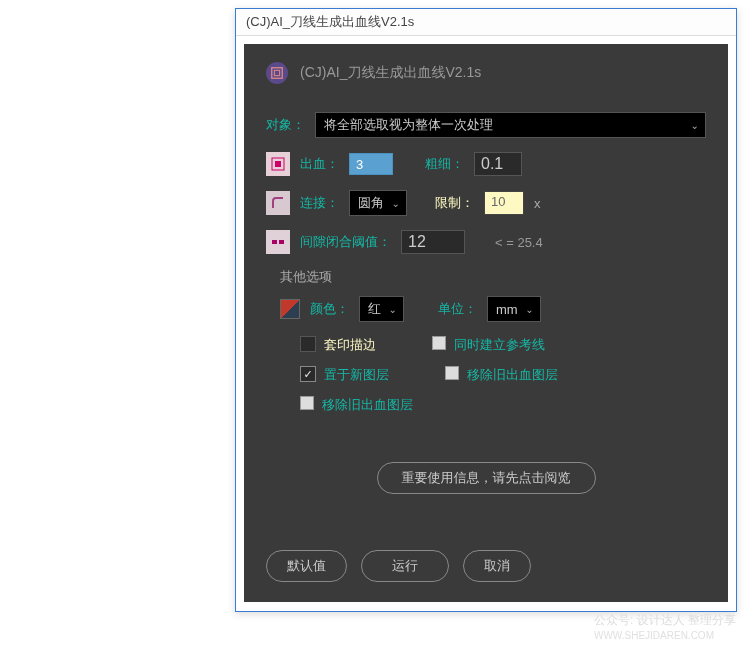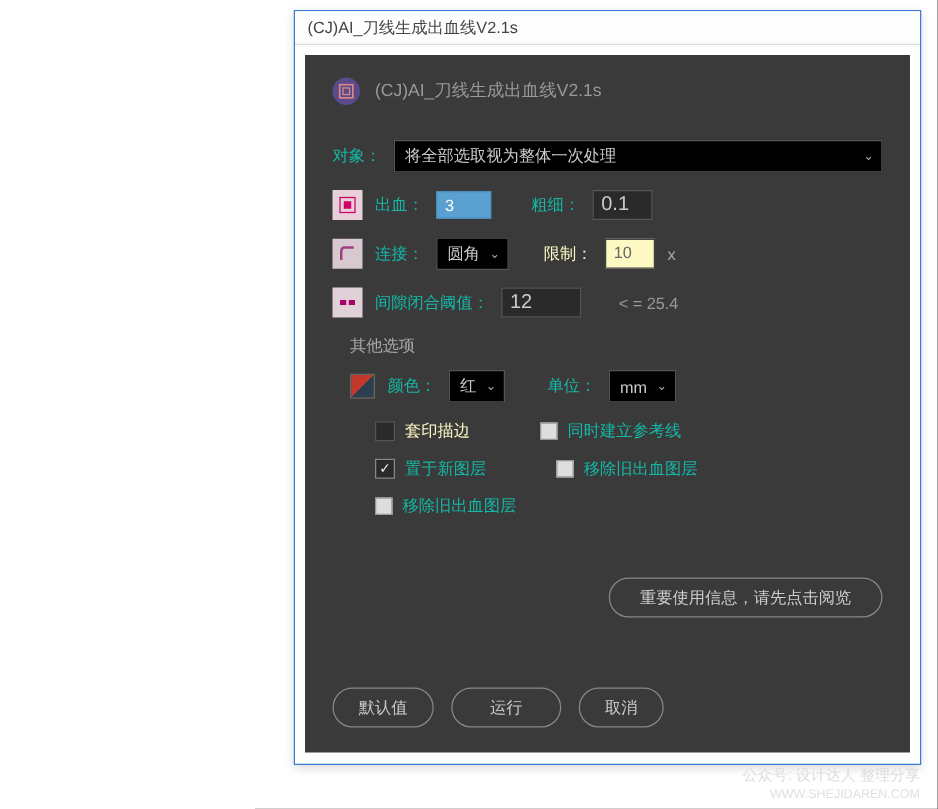--- a/index.html
+++ b/index.html
@@ -146,7 +146,7 @@
 }
 .checkbox-row {
   display: flex;
-  align-items: center;
+  align-items: flex-start;
   gap: 8px;
   font-size: 13px;
   padding-left: 20px;

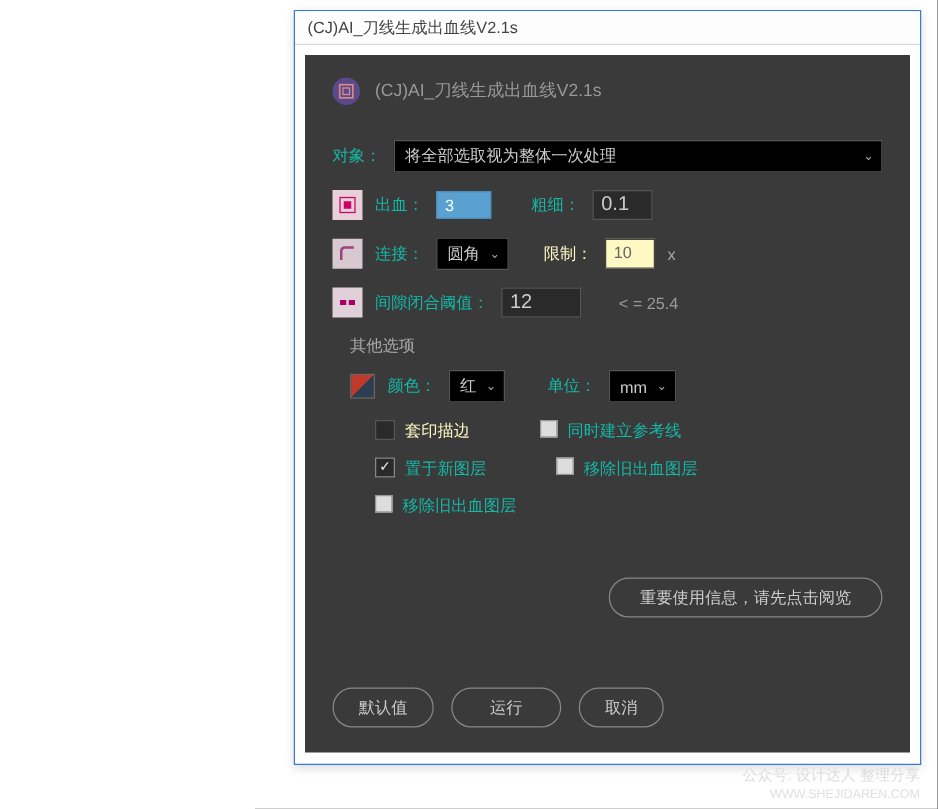--- a/index.html
+++ b/index.html
@@ -197,7 +197,7 @@
 }
 .btn-center {
   display: flex;
-  justify-content: flex-end;
+  justify-content: center;
   margin-top: 48px;
 }
 .btn-wide { padding: 6px 24px; }

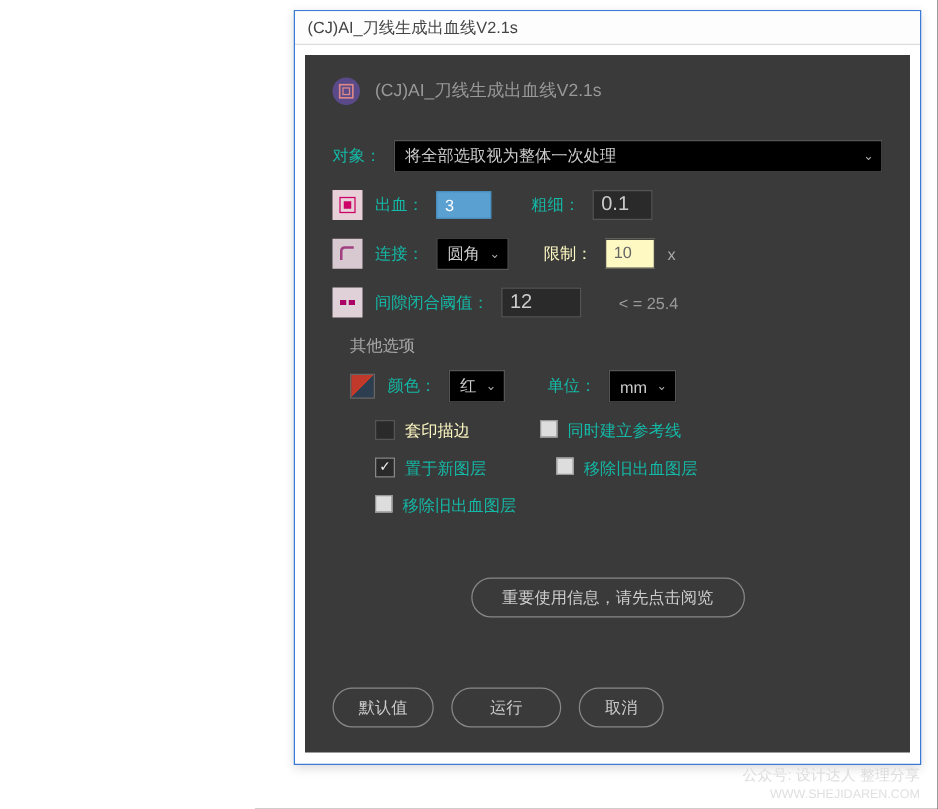--- a/index.html
+++ b/index.html
@@ -210,7 +210,7 @@
   color: #ddd;
   font-size: 12px;
   line-height: 1.3;
-  text-align: right;
+  text-align: left;
 }
 .watermark .small { font-size: 10px; color: #e0e0e0; }
 </style>

